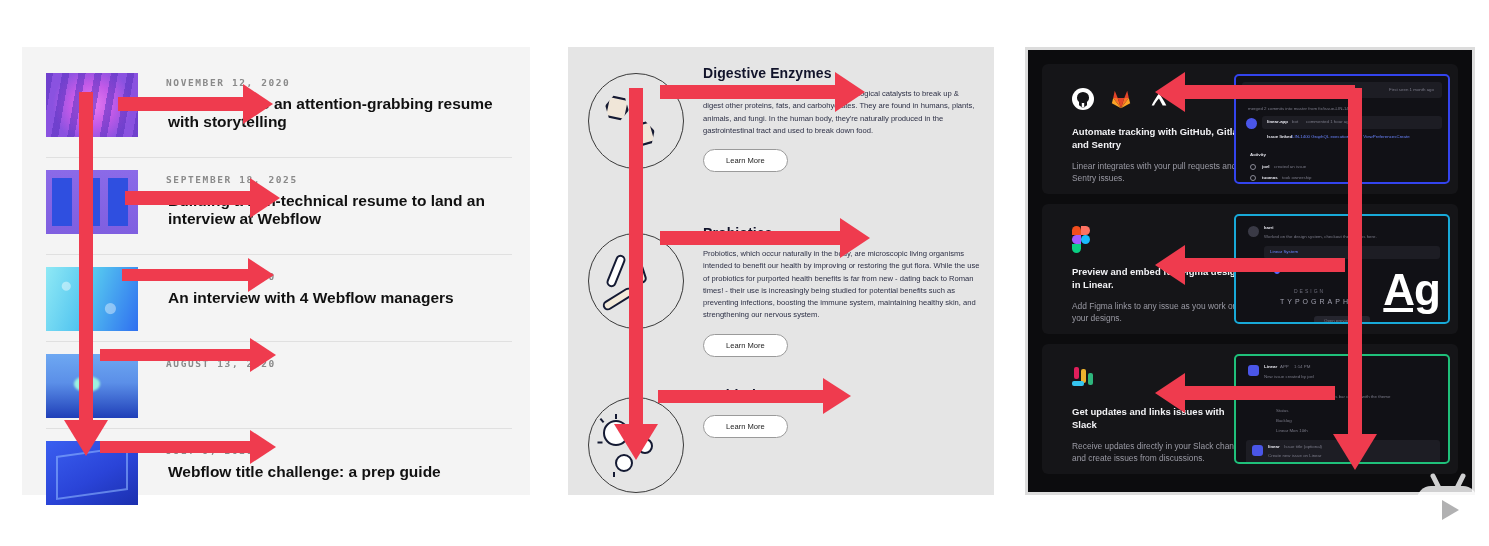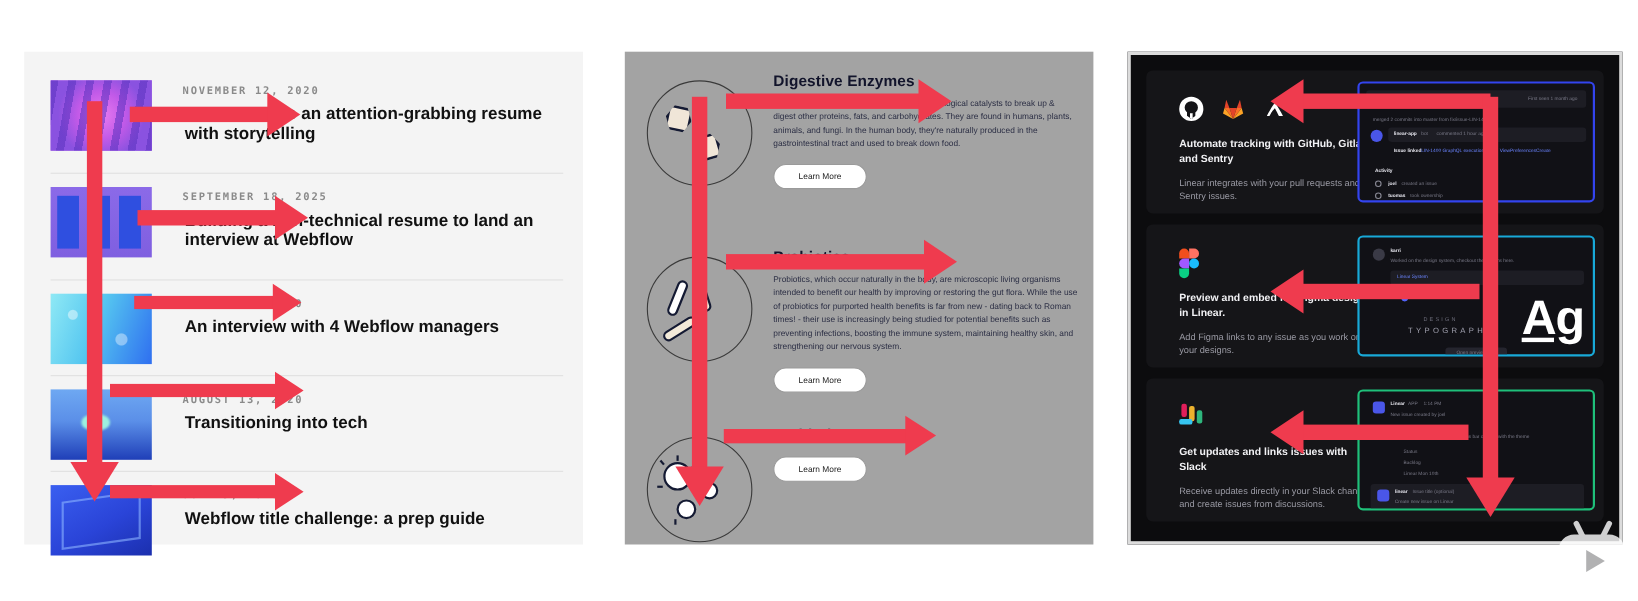--- a/index.html
+++ b/index.html
@@ -57,7 +57,7 @@
   
   .panel2 {
     position: absolute; left: 568px; top: 47px; width: 426px; height: 448px;
-    background: #a3a3a3;
+    background: #e5e5e5;
   }
   .sec { position: absolute; left: 0; width: 100%; }
   .sec-circle {

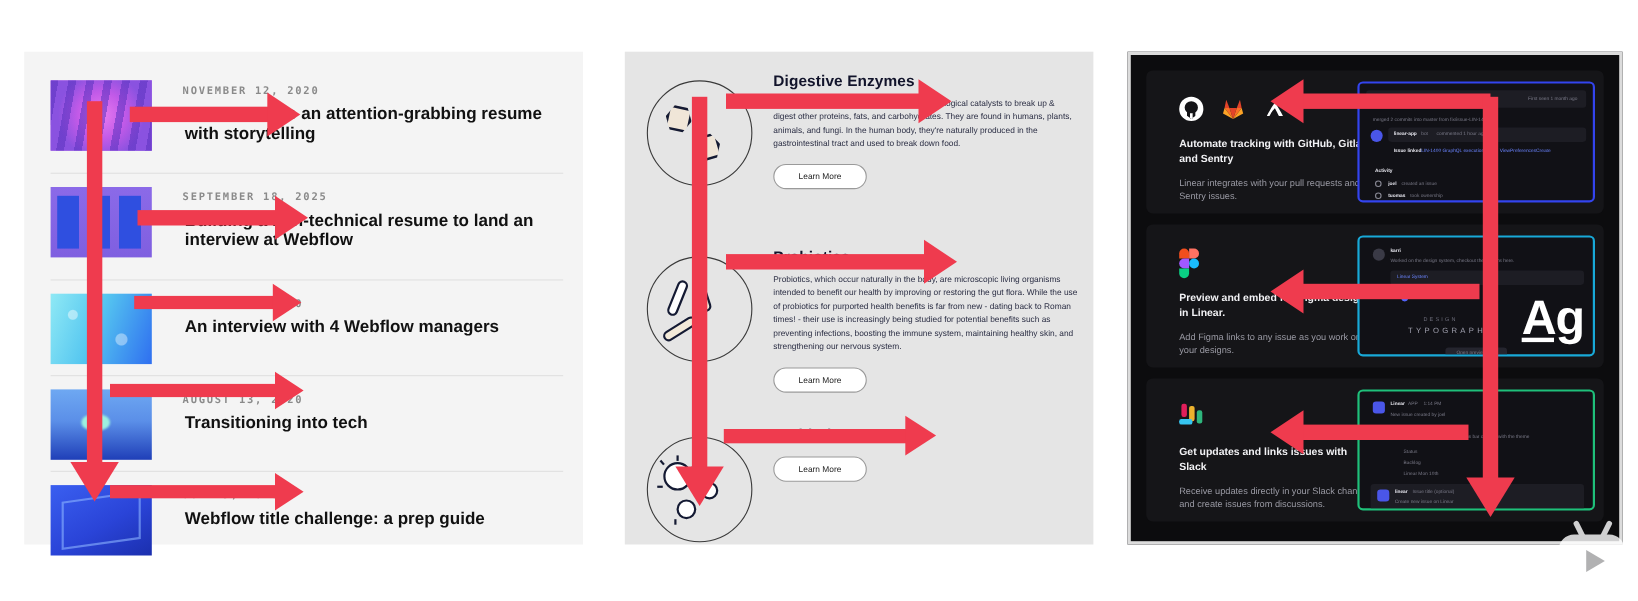--- a/index.html
+++ b/index.html
@@ -206,7 +206,6 @@
       <div class="blog-row">
         <div class="thumb t4"></div>
         <div class="blog-meta">AUGUST 13, 2020</div>
-        <div class="blog-title">Transitioning into tech</div>
       </div>
 
       <div class="blog-row">

